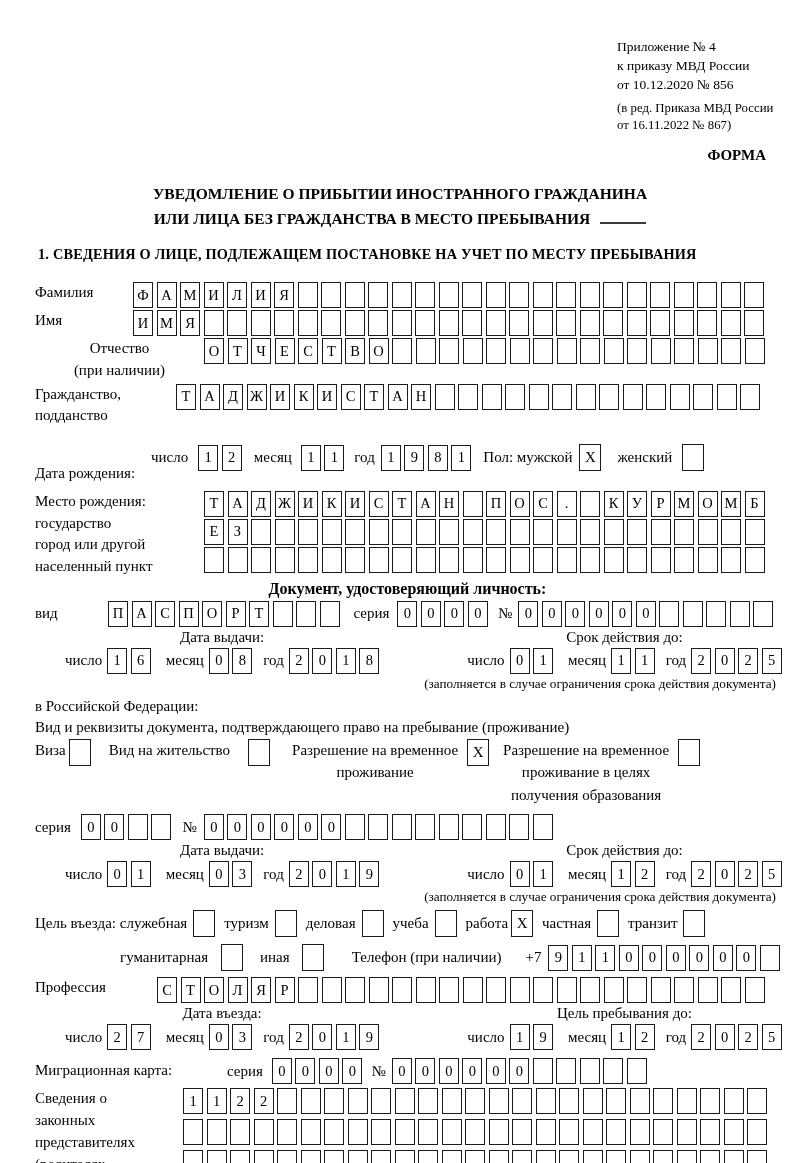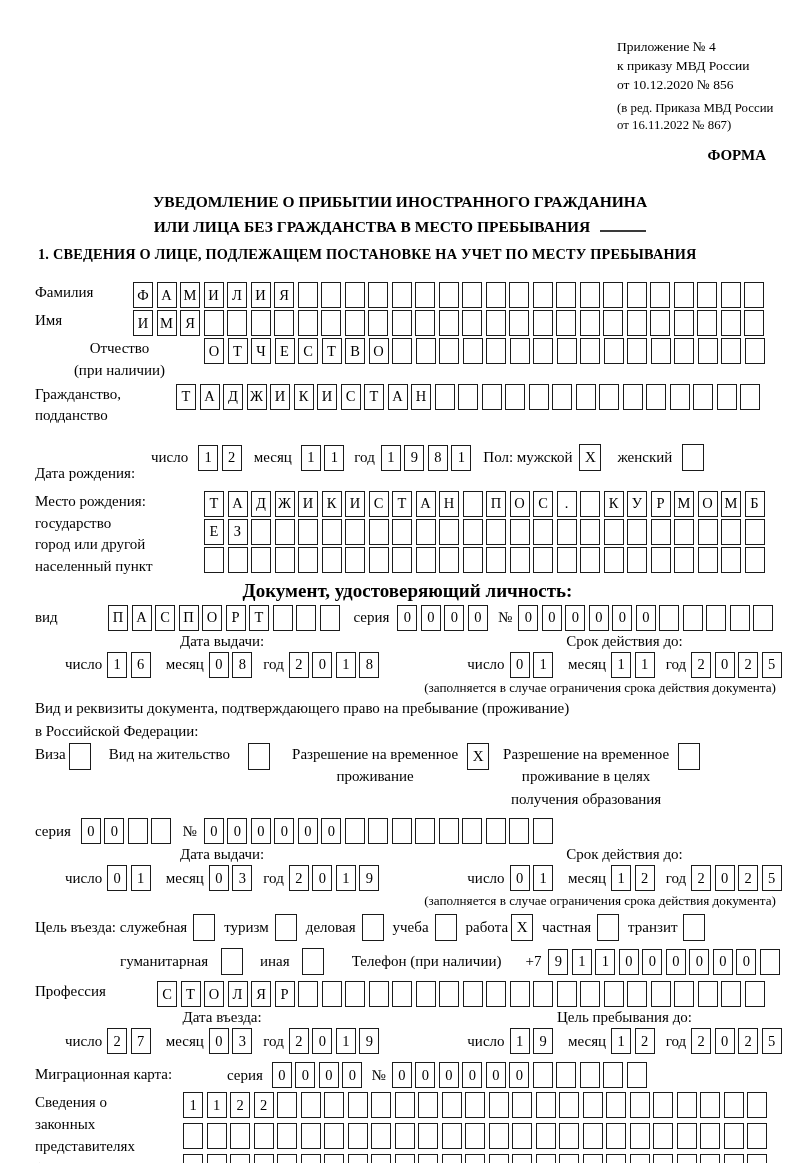--- a/index.html
+++ b/index.html
@@ -15,7 +15,7 @@
   .forma { position:absolute; right:34px; top:147px; font-weight:bold; font-size:15px; }
 
   .title { position:absolute; top:182px; left:0; width:800px; text-align:center;
-           font-weight:bold; font-size:15.5px; line-height:1.6;margin-top:8px; }
+           font-weight:bold; font-size:15.5px; line-height:1.6; }
   .title-underline { display:inline-block; width:46px; border-bottom:2.5px solid #3a3a3a;
                      height:12px; margin-left:10px; }
 

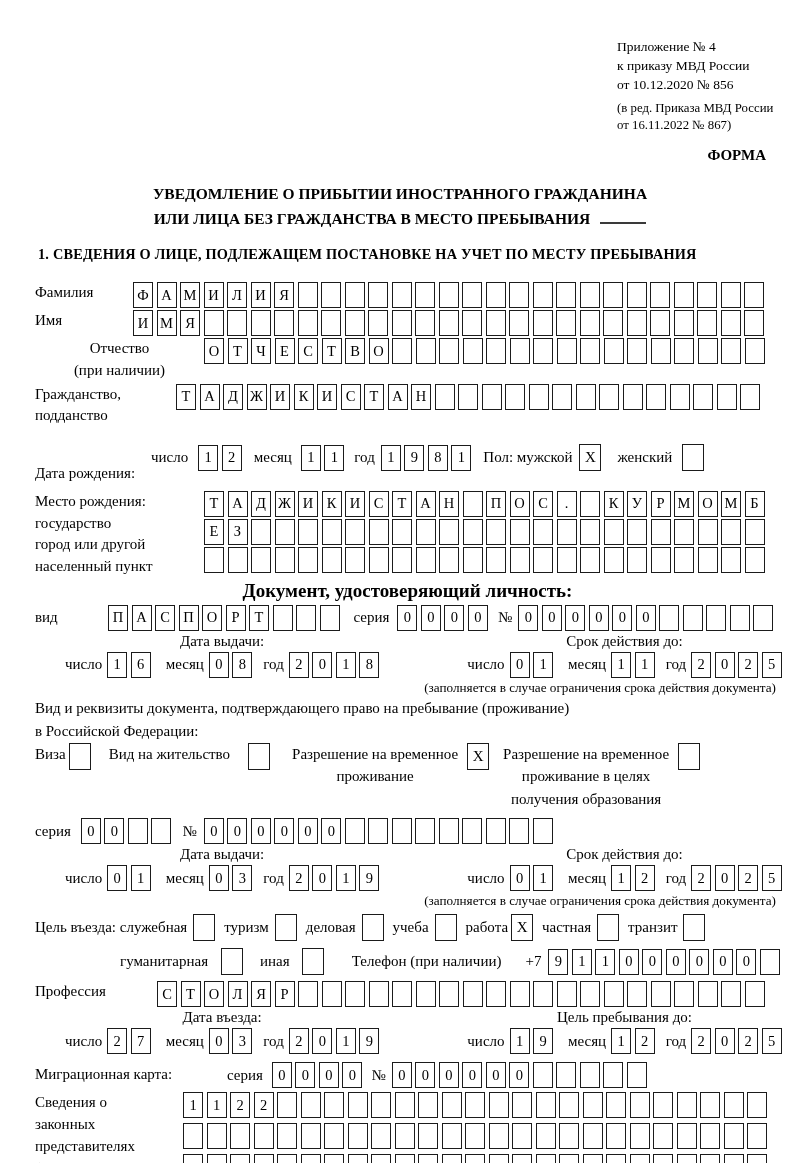--- a/index.html
+++ b/index.html
@@ -38,7 +38,7 @@
 
   .stackrows { display:flex; flex-direction:column; gap:2px; }
 
-  .center-bold { text-align:center; font-weight:bold; font-size:19px; margin:2px 0 3px 0; }
+  .center-bold { text-align:center; font-weight:bold; font-size:16px; margin:2px 0 3px 0; }
 
   .dateblocks { display:flex; }
   .dateblock { display:flex; flex-direction:column; }

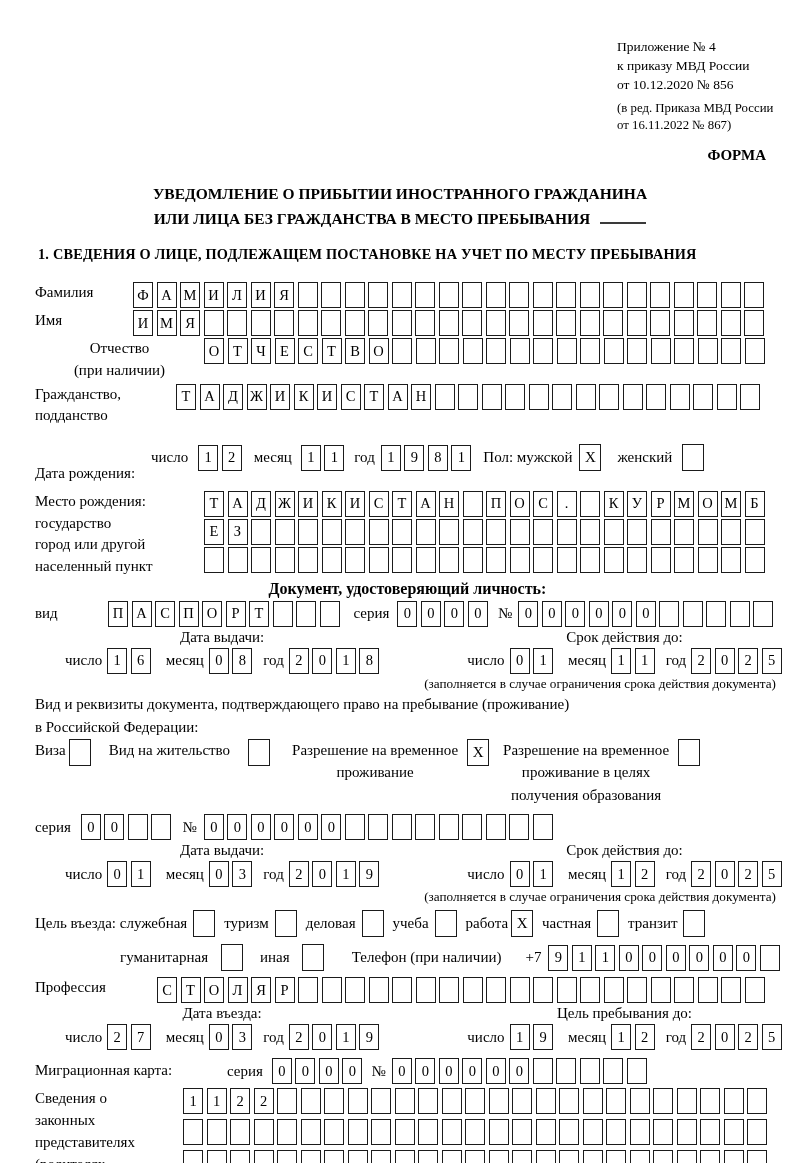--- a/index.html
+++ b/index.html
@@ -419,8 +419,8 @@
     </div>
     <div class="note-right">(заполняется в случае ограничения срока действия документа)</div>
 
+    <div class="plain-line mt6">в Российской Федерации:</div>
     <div class="plain-line">Вид и реквизиты документа, подтверждающего право на пребывание (проживание)</div>
-    <div class="plain-line mt6">в Российской Федерации:</div>
 
     <div class="permit-row">
       <div class="permit-item" style="gap:3px;">

